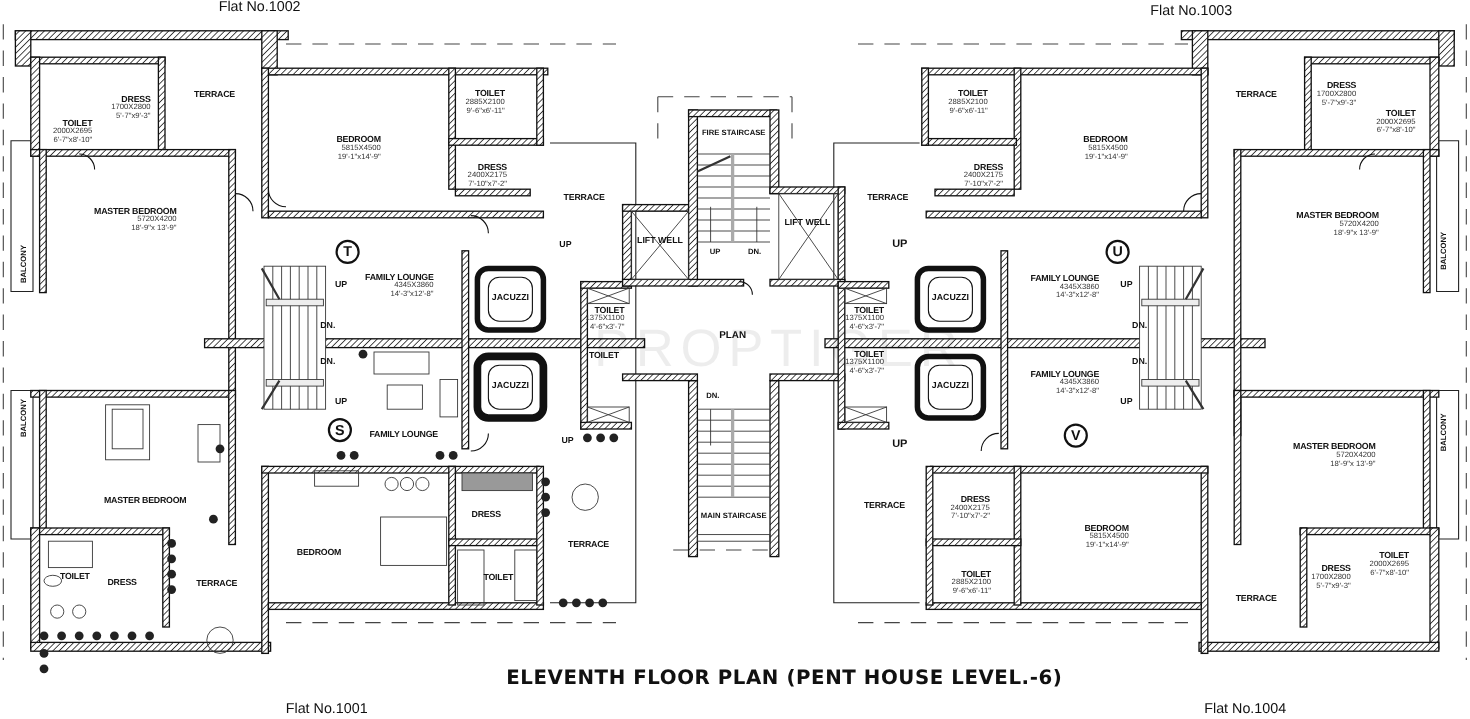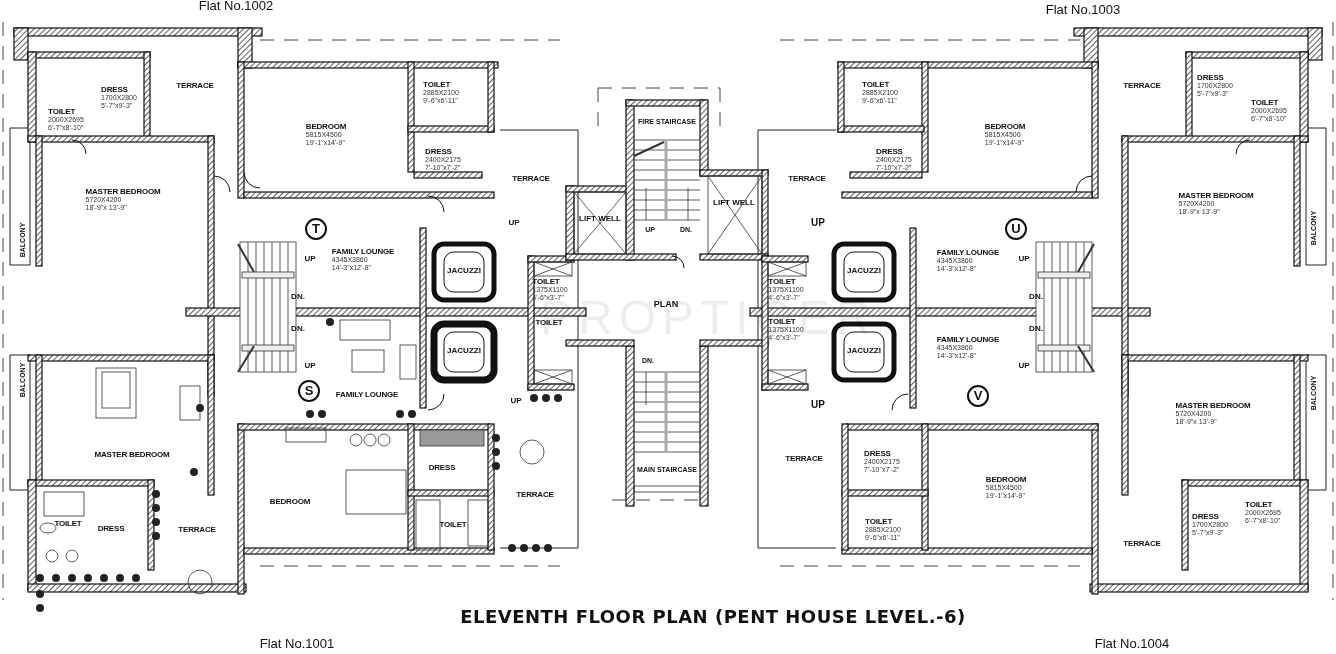--- a/index.html
+++ b/index.html
@@ -5,7 +5,7 @@
   html,body{margin:0;padding:0;background:#fff;}
   body{width:1336px;height:654px;position:relative;overflow:hidden;font-family:"Liberation Sans",sans-serif;color:#111;}
   #plan{position:absolute;left:0;top:0;width:1336px;height:654px;}
-  .lbl{position:absolute;text-align:left;white-space:nowrap;transform:translate(-50%,-50%);line-height:1.15;}
+  .lbl{position:absolute;text-align:right;white-space:nowrap;transform:translate(-50%,-50%);line-height:1.15;}
   .lbl .n{font-weight:bold;font-size:8px;letter-spacing:-0.2px;}
   .lbl .d{font-size:7px;color:#333;}
   .flat{position:absolute;font-size:13px;transform:translateX(-50%);white-space:nowrap;}

